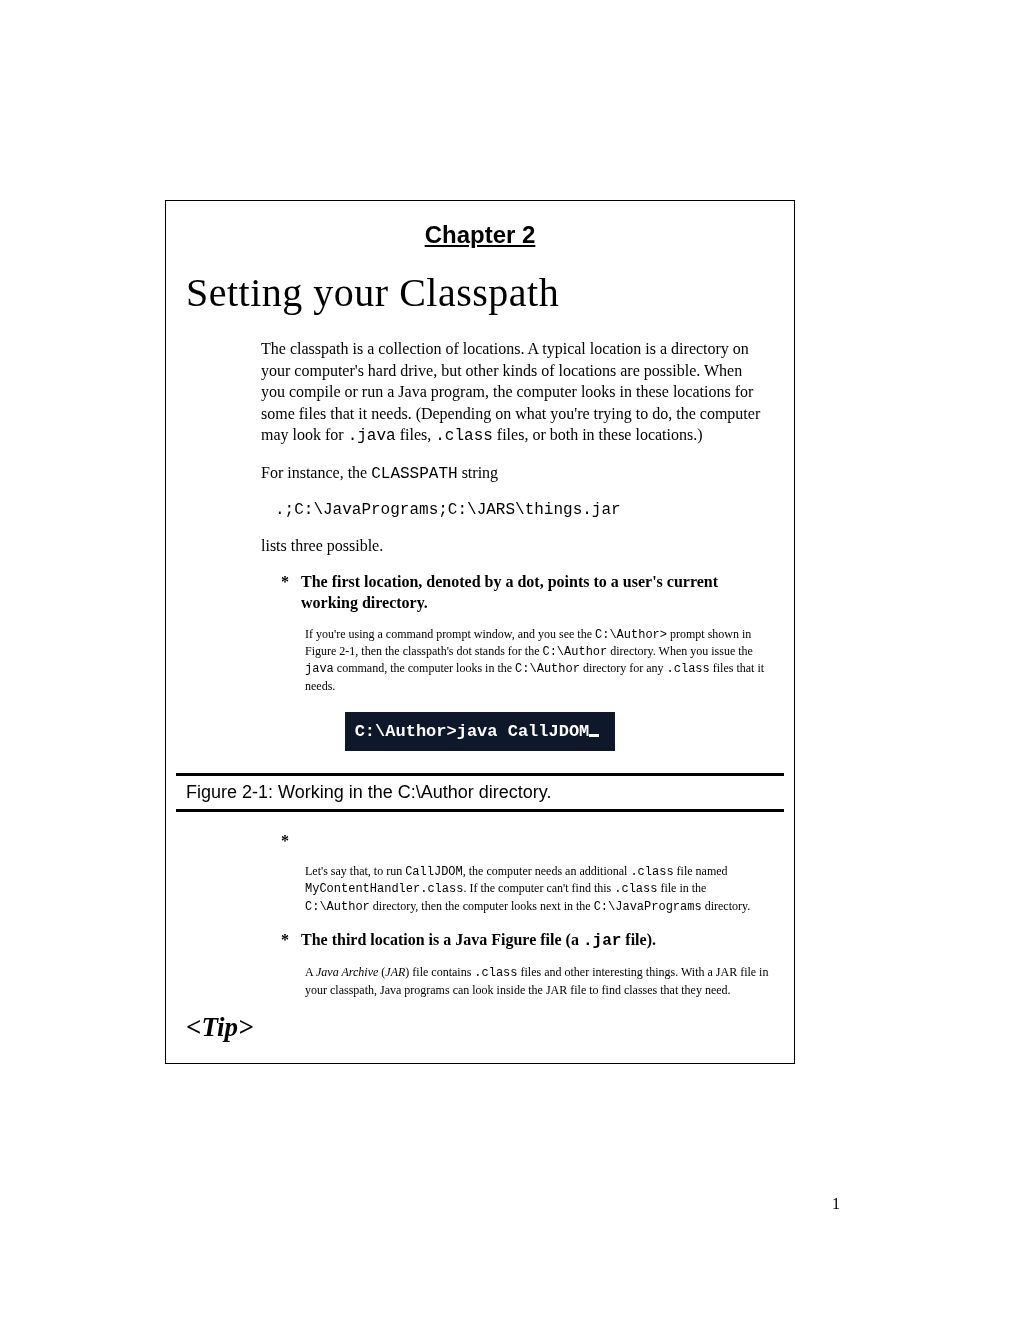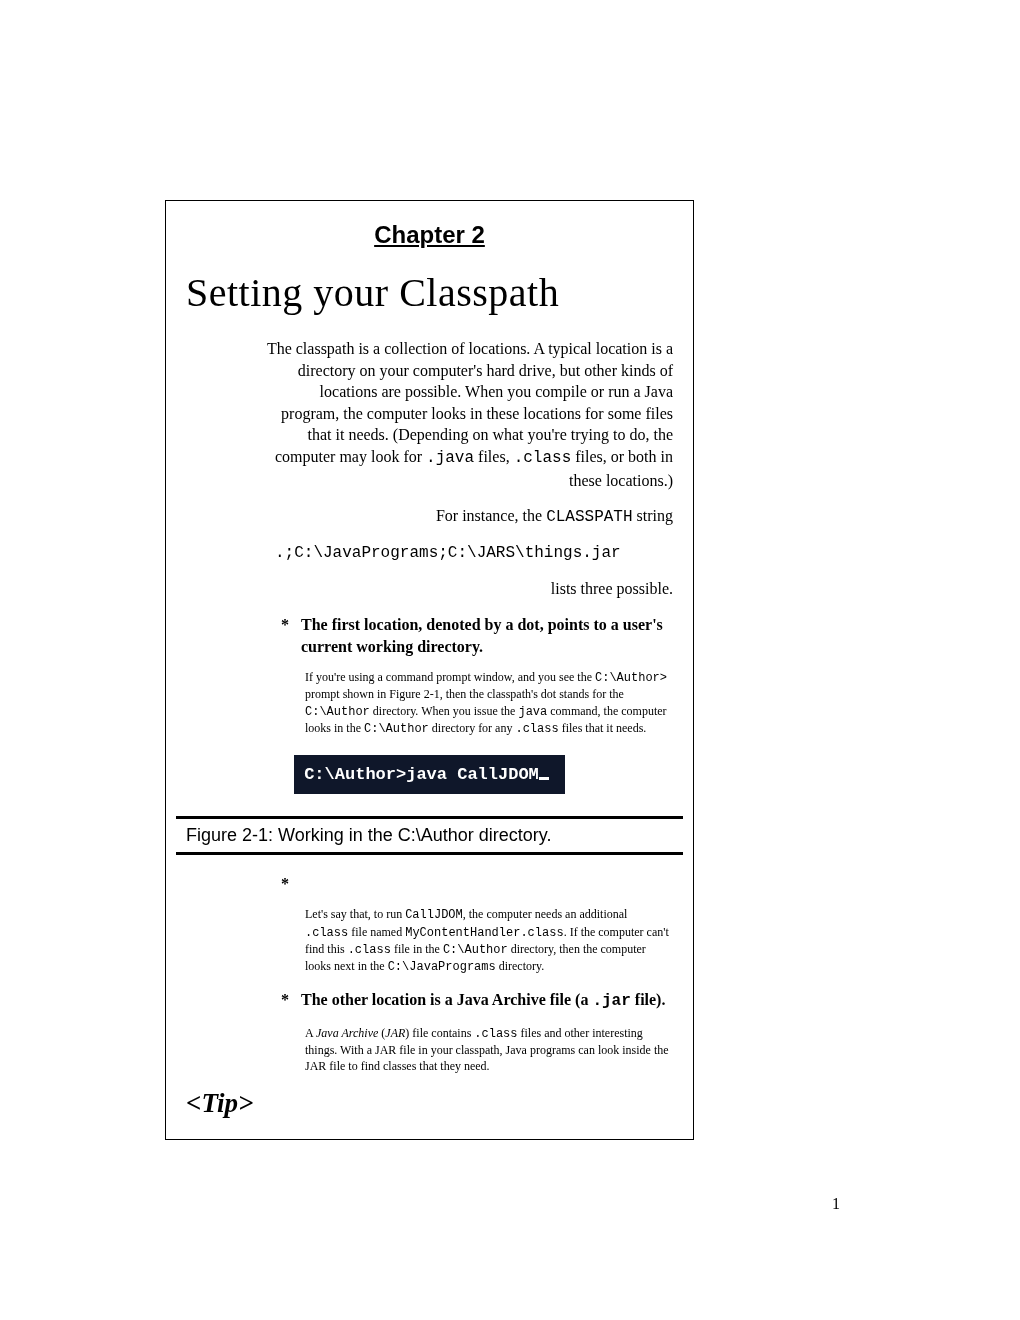--- a/index.html
+++ b/index.html
@@ -17,7 +17,7 @@
     position: absolute;
     left: 165px;
     top: 200px;
-    width: 529px;
+    width: 630px;
     border: 1px solid #000;
     padding: 15px 20px 20px 20px;
     box-sizing: border-box;

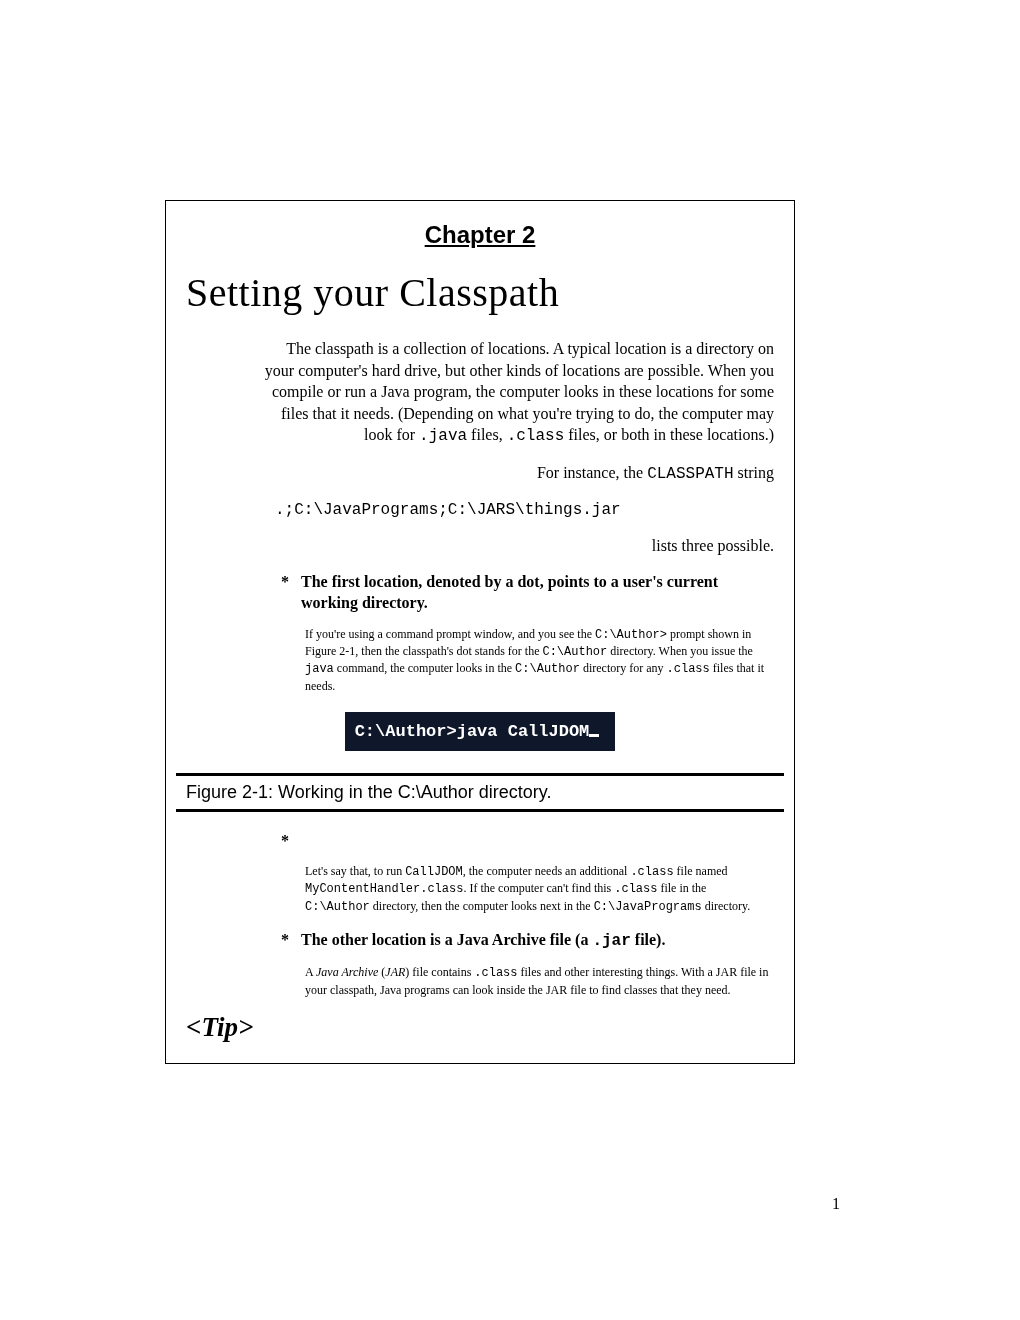--- a/index.html
+++ b/index.html
@@ -43,7 +43,7 @@
     font-size: 16px;
     line-height: 1.35;
   }
-  .para { margin: 0 0 14px 0; text-align: right; }
+  .para { margin: 0 12px 14px 0; }
   .mono { font-family: "Courier New", Courier, monospace; }
   .classpath-example {
     font-family: "Courier New", Courier, monospace;

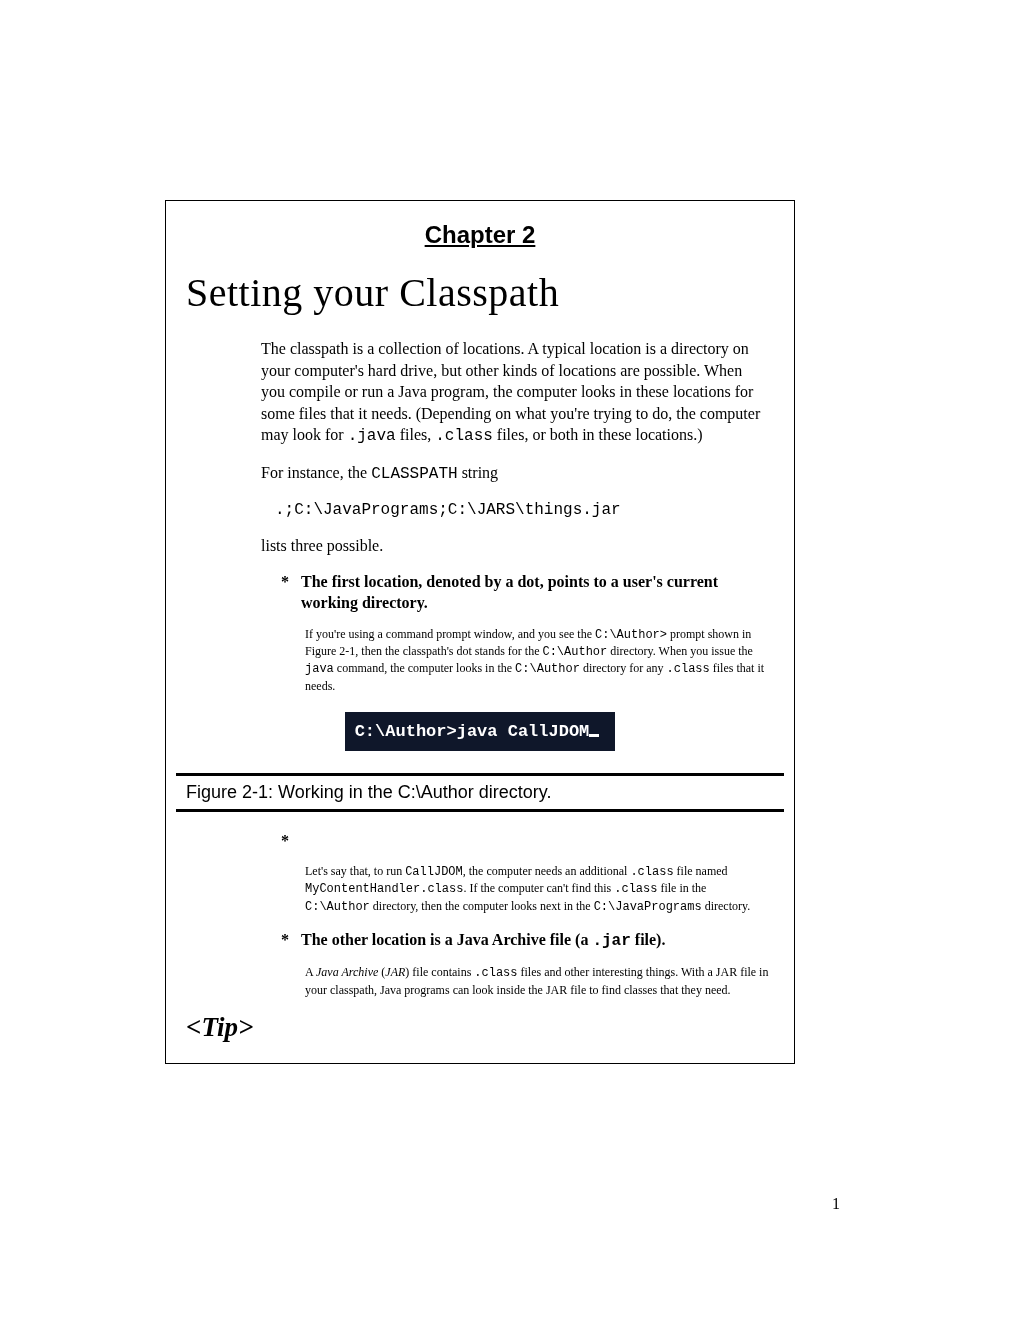--- a/index.html
+++ b/index.html
@@ -176,7 +176,7 @@
       <div class="bullet-head">
         <span class="star">*</span>
         <span>
-          <span>The other location is a Java Archive file (a </span><span class="mono">.jar</span><span> file).</span>
+          <span>The third location is a Java Figure file (a </span><span class="mono">.jar</span><span> file).</span>
         </span>
       </div>
       <p class="bullet-body">

